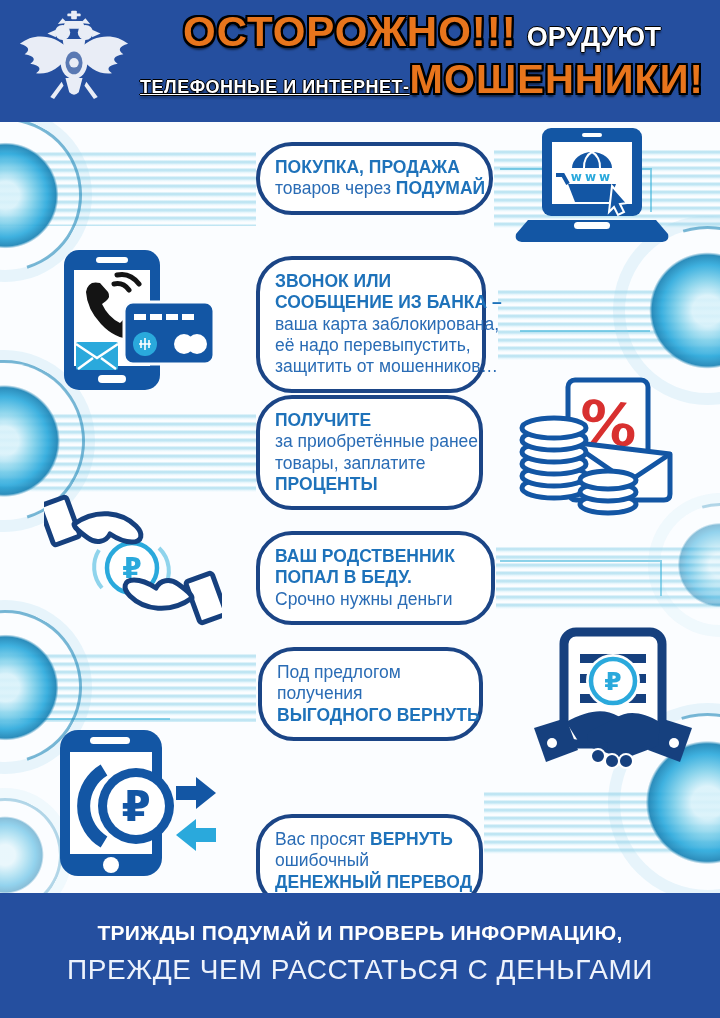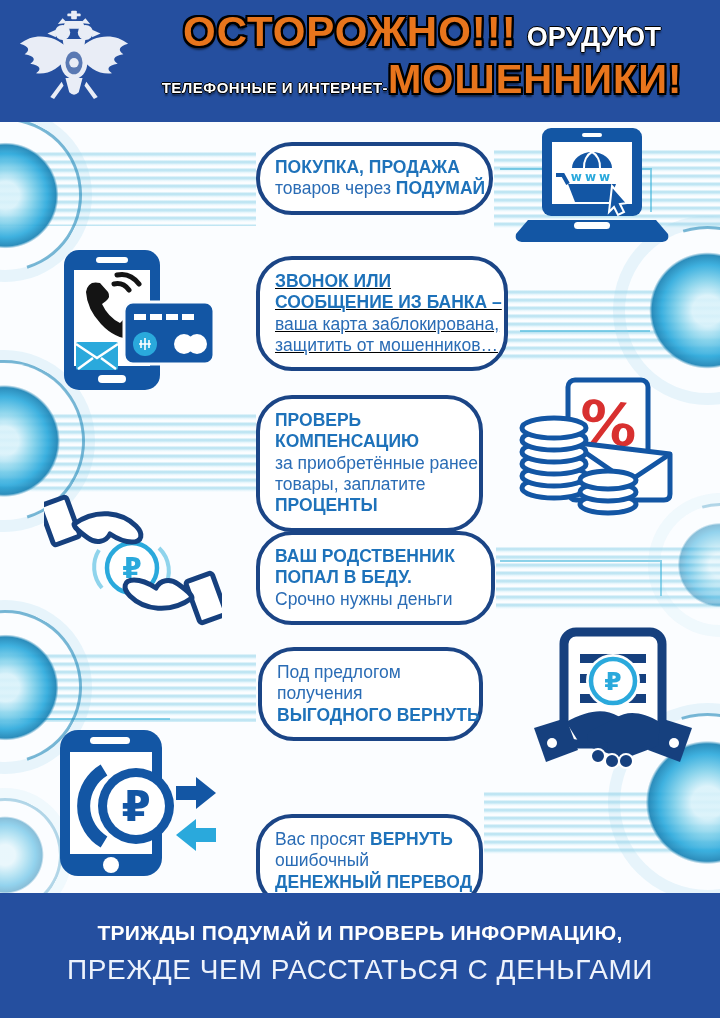--- a/index.html
+++ b/index.html
@@ -19,7 +19,7 @@
   .t1 .warn{font-size:42px;}
   .t1 .wht{font-size:27px;margin-left:10px;}
   .t2{margin-top:1px;}
-  .t2 .wht{font-size:15px;letter-spacing:.5px;}
+  .t2 .wht{font-size:18px;letter-spacing:.5px;text-decoration:underline;}
   .t2 .warn{font-size:40px;}
   .emblem{position:absolute;left:18px;top:8px;}
   .ftr-l1{margin-top:28px;font-size:21px;font-weight:700;letter-spacing:.3px;}

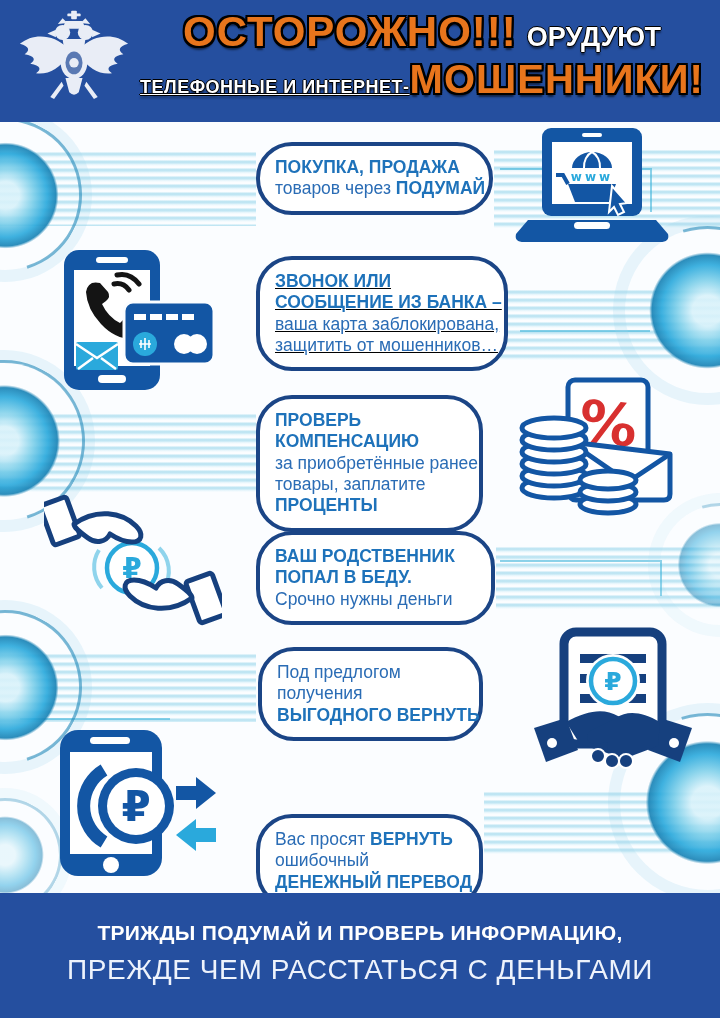--- a/index.html
+++ b/index.html
@@ -119,7 +119,7 @@
     <path d="M100,60 l15,17 -7,1 4,8 -6,3 -4,-8 -5,5 Z" fill="#1356a4" stroke="#fff" stroke-width="2"></path>
   </svg>
 
-  <div class="bubble" style="top:256px;left:256px;width:252px;text-decoration:underline;">
+  <div class="bubble" style="top:256px;left:256px;width:230px;">
     <p class="bl"><span class="bb">ЗВОНОК ИЛИ</span></p>
     <p class="bl"><span class="bb">СООБЩЕНИЕ ИЗ БАНКА –</span></p>
     <p class="bl"><span>ваша карта заблокирована,</span></p>

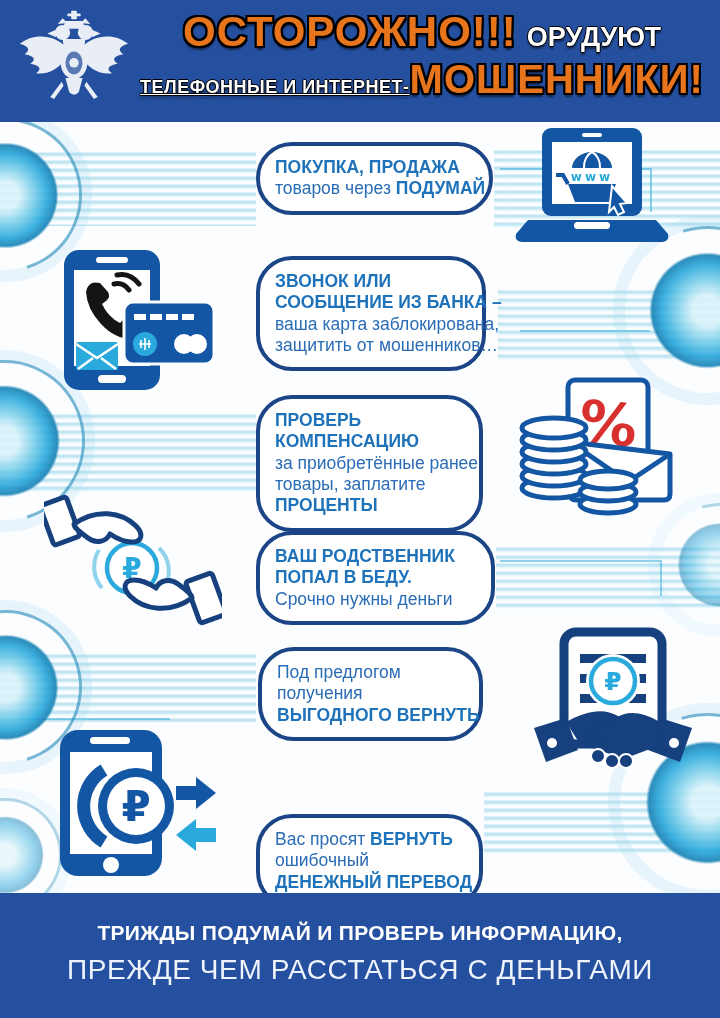--- a/index.html
+++ b/index.html
@@ -123,6 +123,7 @@
     <p class="bl"><span class="bb">ЗВОНОК ИЛИ</span></p>
     <p class="bl"><span class="bb">СООБЩЕНИЕ ИЗ БАНКА –</span></p>
     <p class="bl"><span>ваша карта заблокирована,</span></p>
+    <p class="bl"><span>её надо перевыпустить,</span></p>
     <p class="bl"><span>защитить от мошенников…</span></p>
   </div>
 

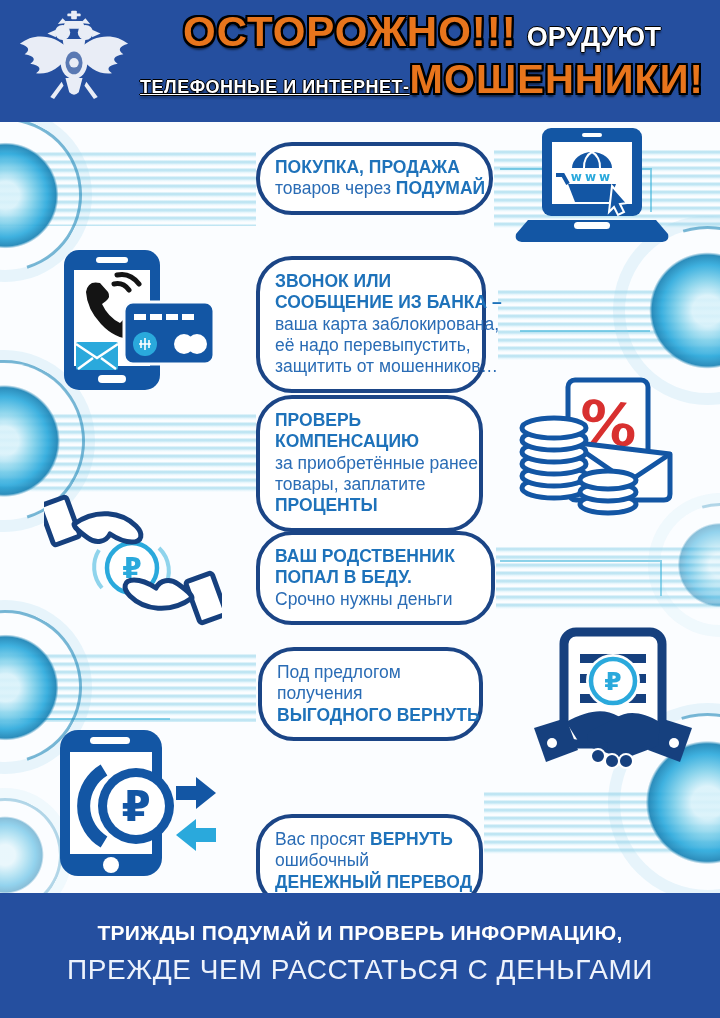--- a/index.html
+++ b/index.html
@@ -150,7 +150,7 @@
   </svg>
 
   <div class="bubble" style="top:395px;left:256px;width:227px;">
-    <p class="bl"><span class="bb">ПРОВЕРЬ</span></p>
+    <p class="bl"><span class="bb">ПОЛУЧИТЕ</span></p>
     <p class="bl"><span class="bb">КОМПЕНСАЦИЮ</span></p>
     <p class="bl"><span>за приобретённые ранее</span></p>
     <p class="bl"><span>товары, заплатите</span></p>

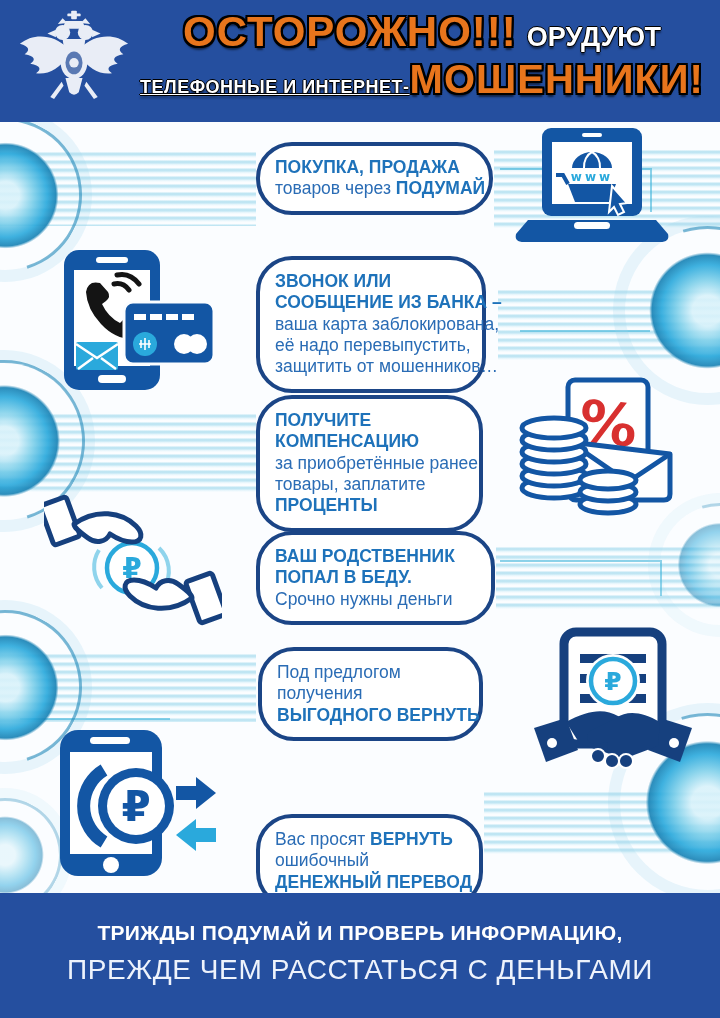--- a/index.html
+++ b/index.html
@@ -151,7 +151,6 @@
 
   <div class="bubble" style="top:395px;left:256px;width:227px;">
     <p class="bl"><span class="bb">ПОЛУЧИТЕ</span></p>
-    <p class="bl"><span class="bb">КОМПЕНСАЦИЮ</span></p>
     <p class="bl"><span>за приобретённые ранее</span></p>
     <p class="bl"><span>товары, заплатите</span></p>
     <p class="bl"><span class="bb">ПРОЦЕНТЫ</span></p>

